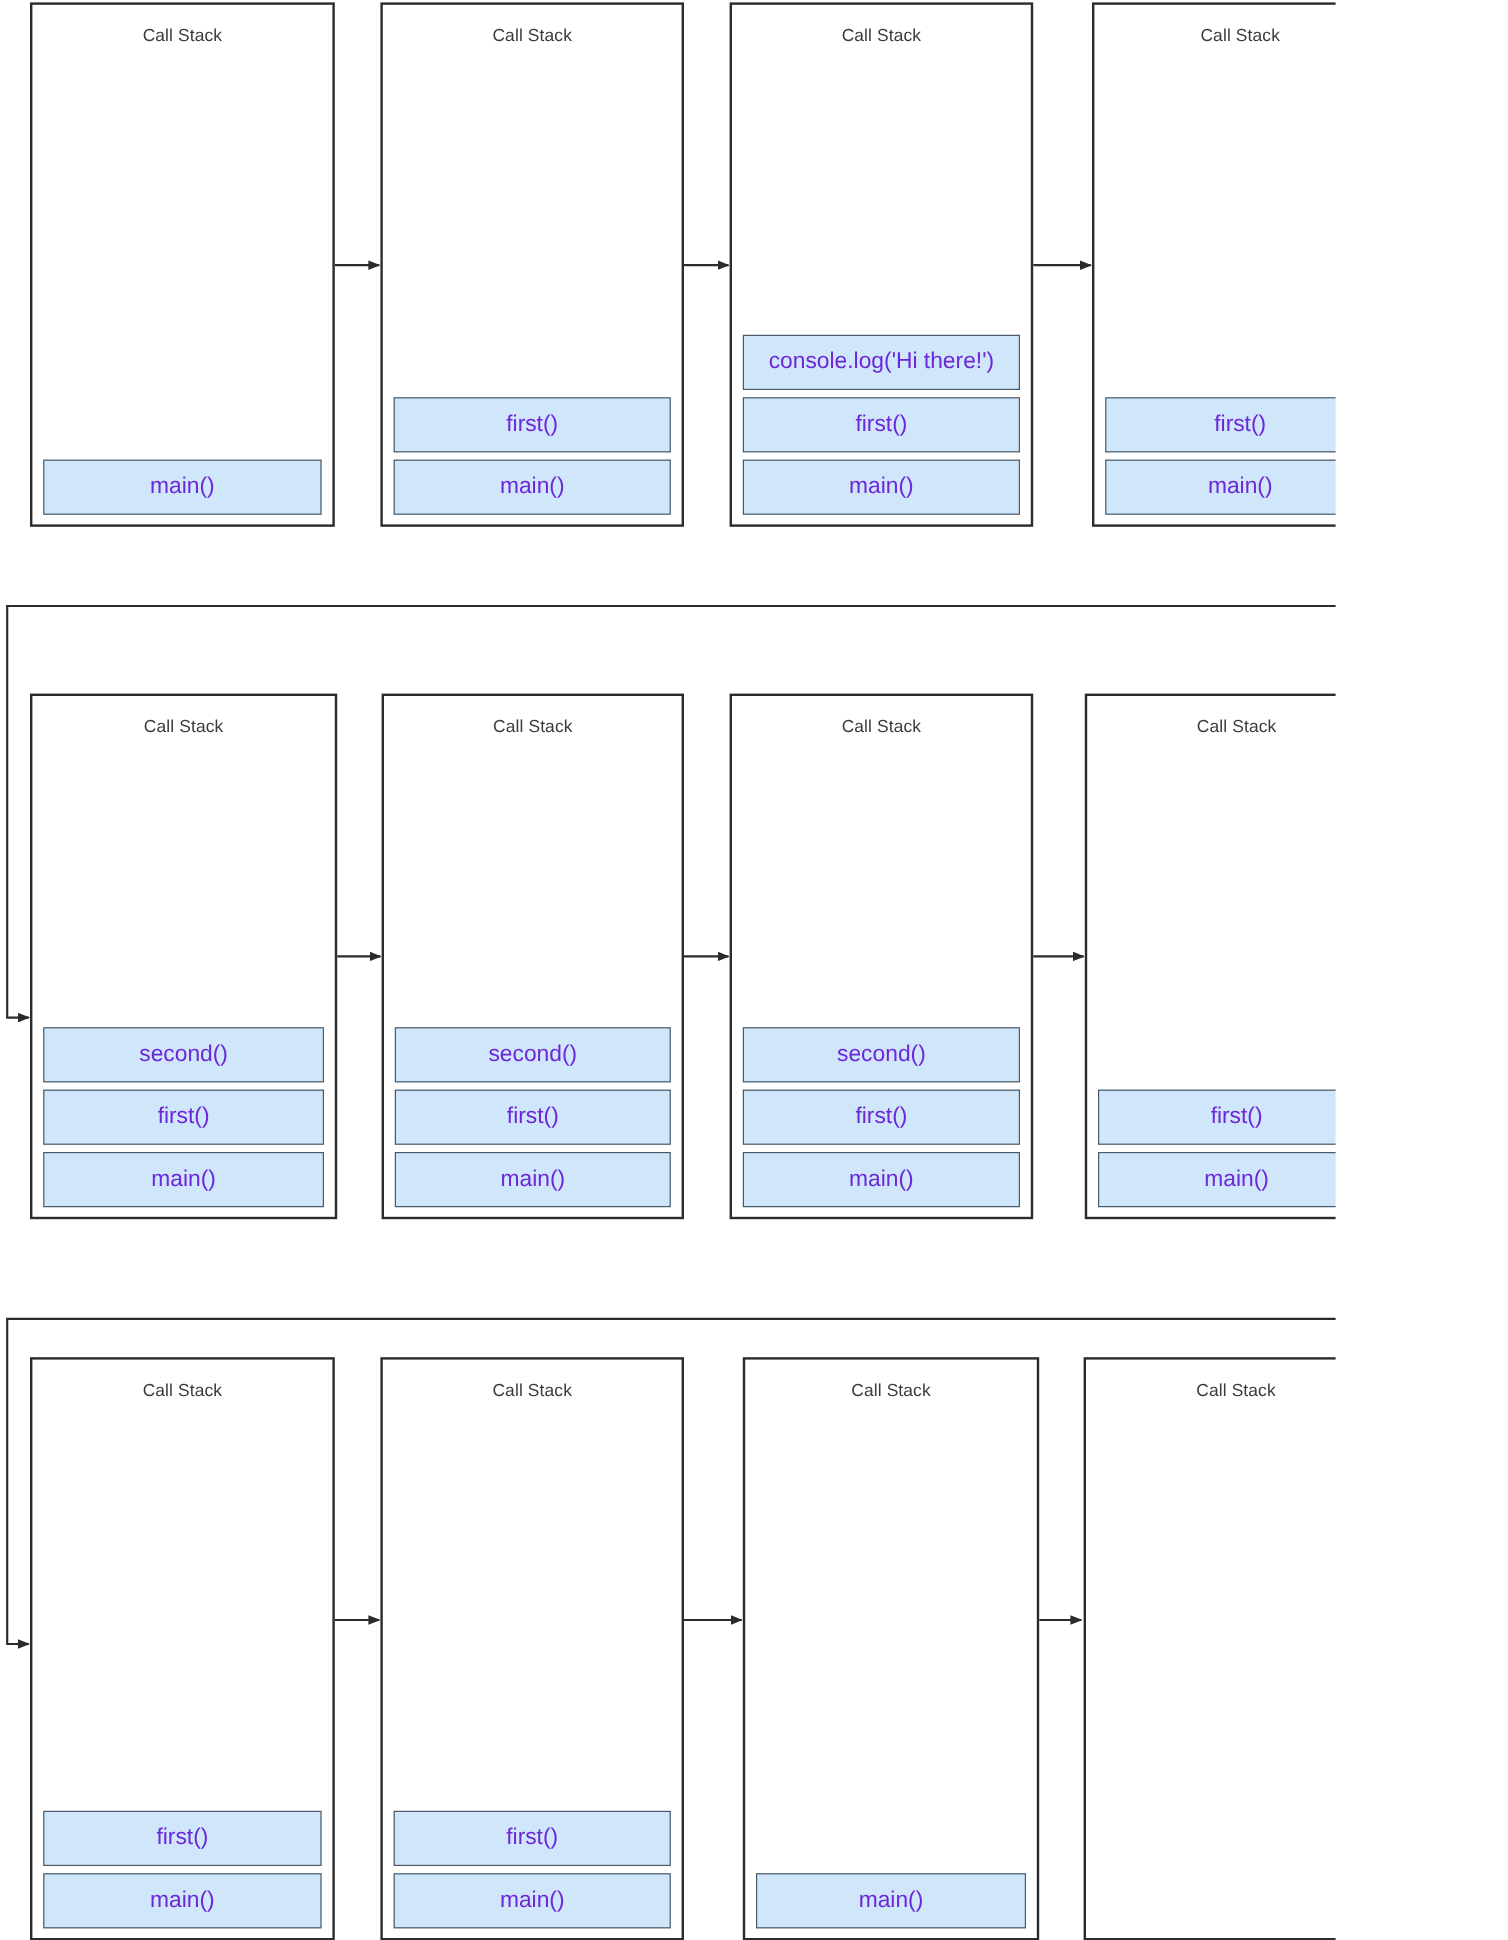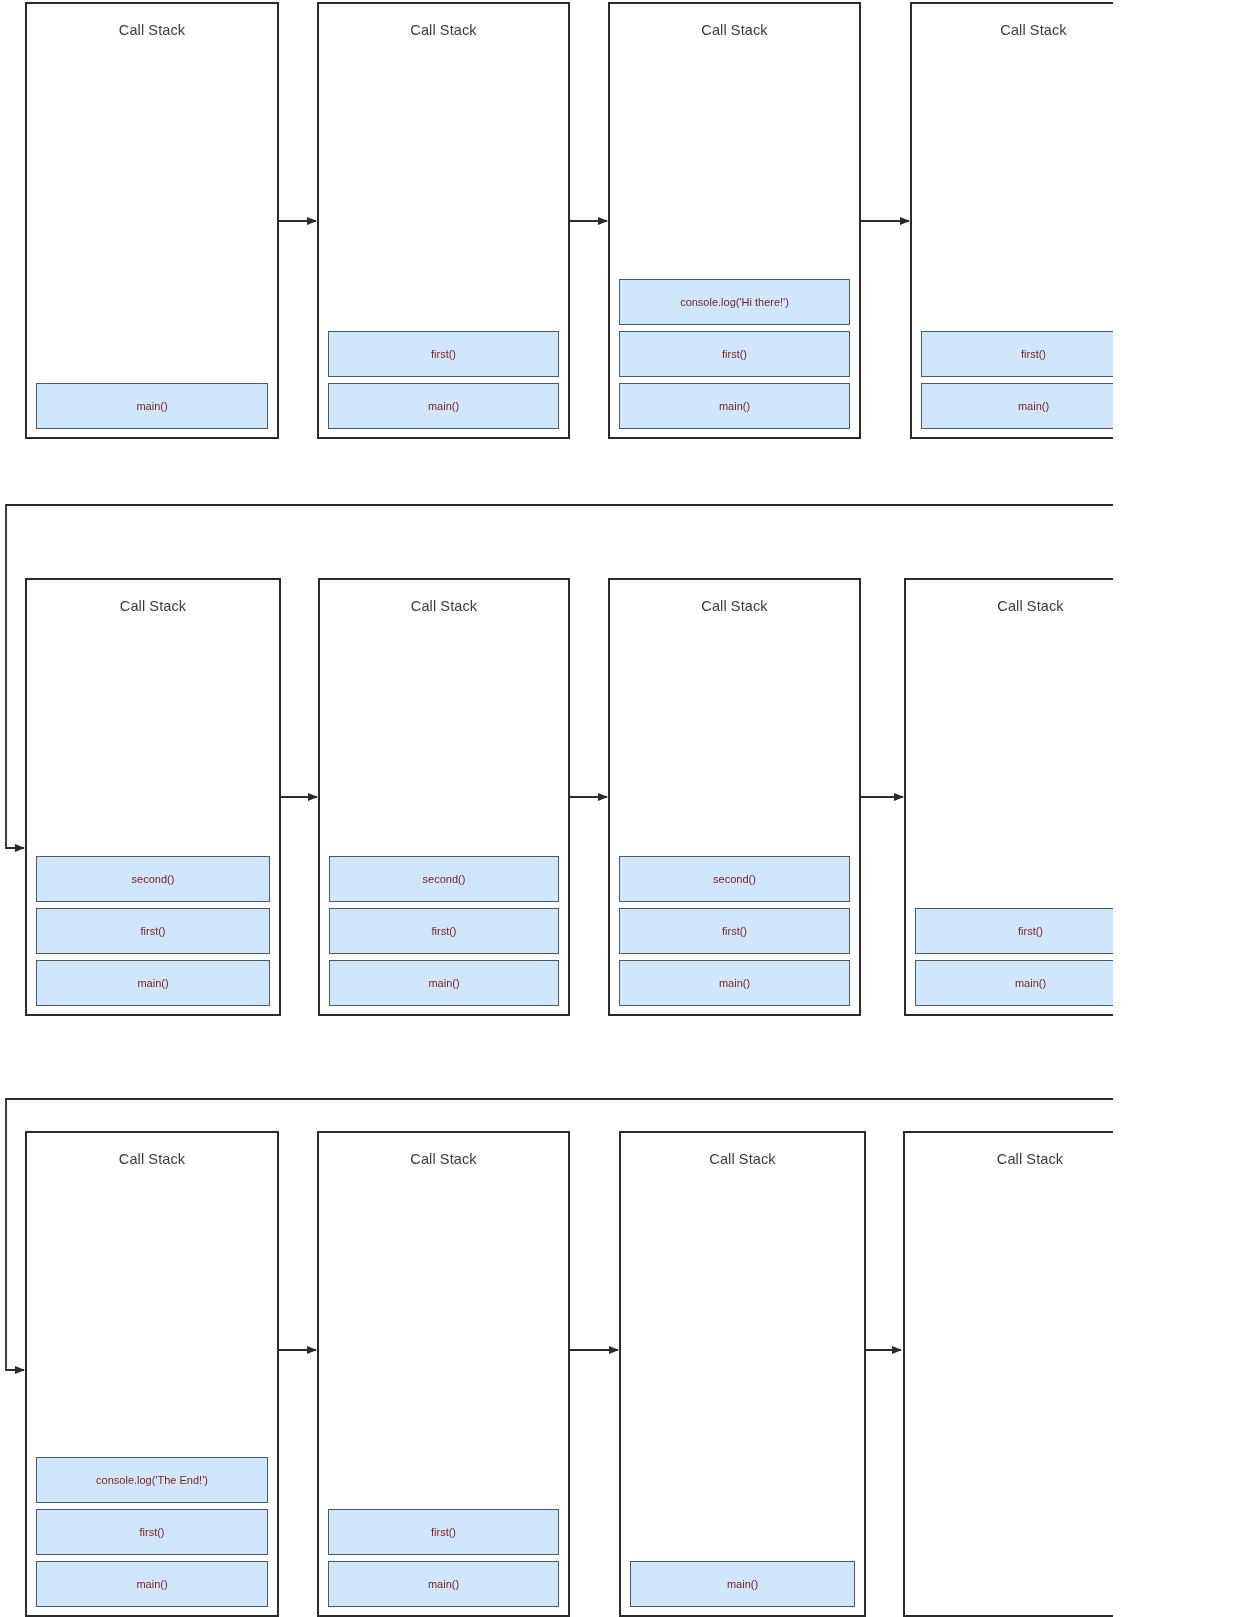--- a/index.html
+++ b/index.html
@@ -60,8 +60,8 @@
     display: flex;
     align-items: center;
     justify-content: center;
-    font-size: 11px;
-    color: #7f1d1d;
+    font-size: 19px;
+    color: #6d28d9;
     white-space: nowrap;
   }
 </style>

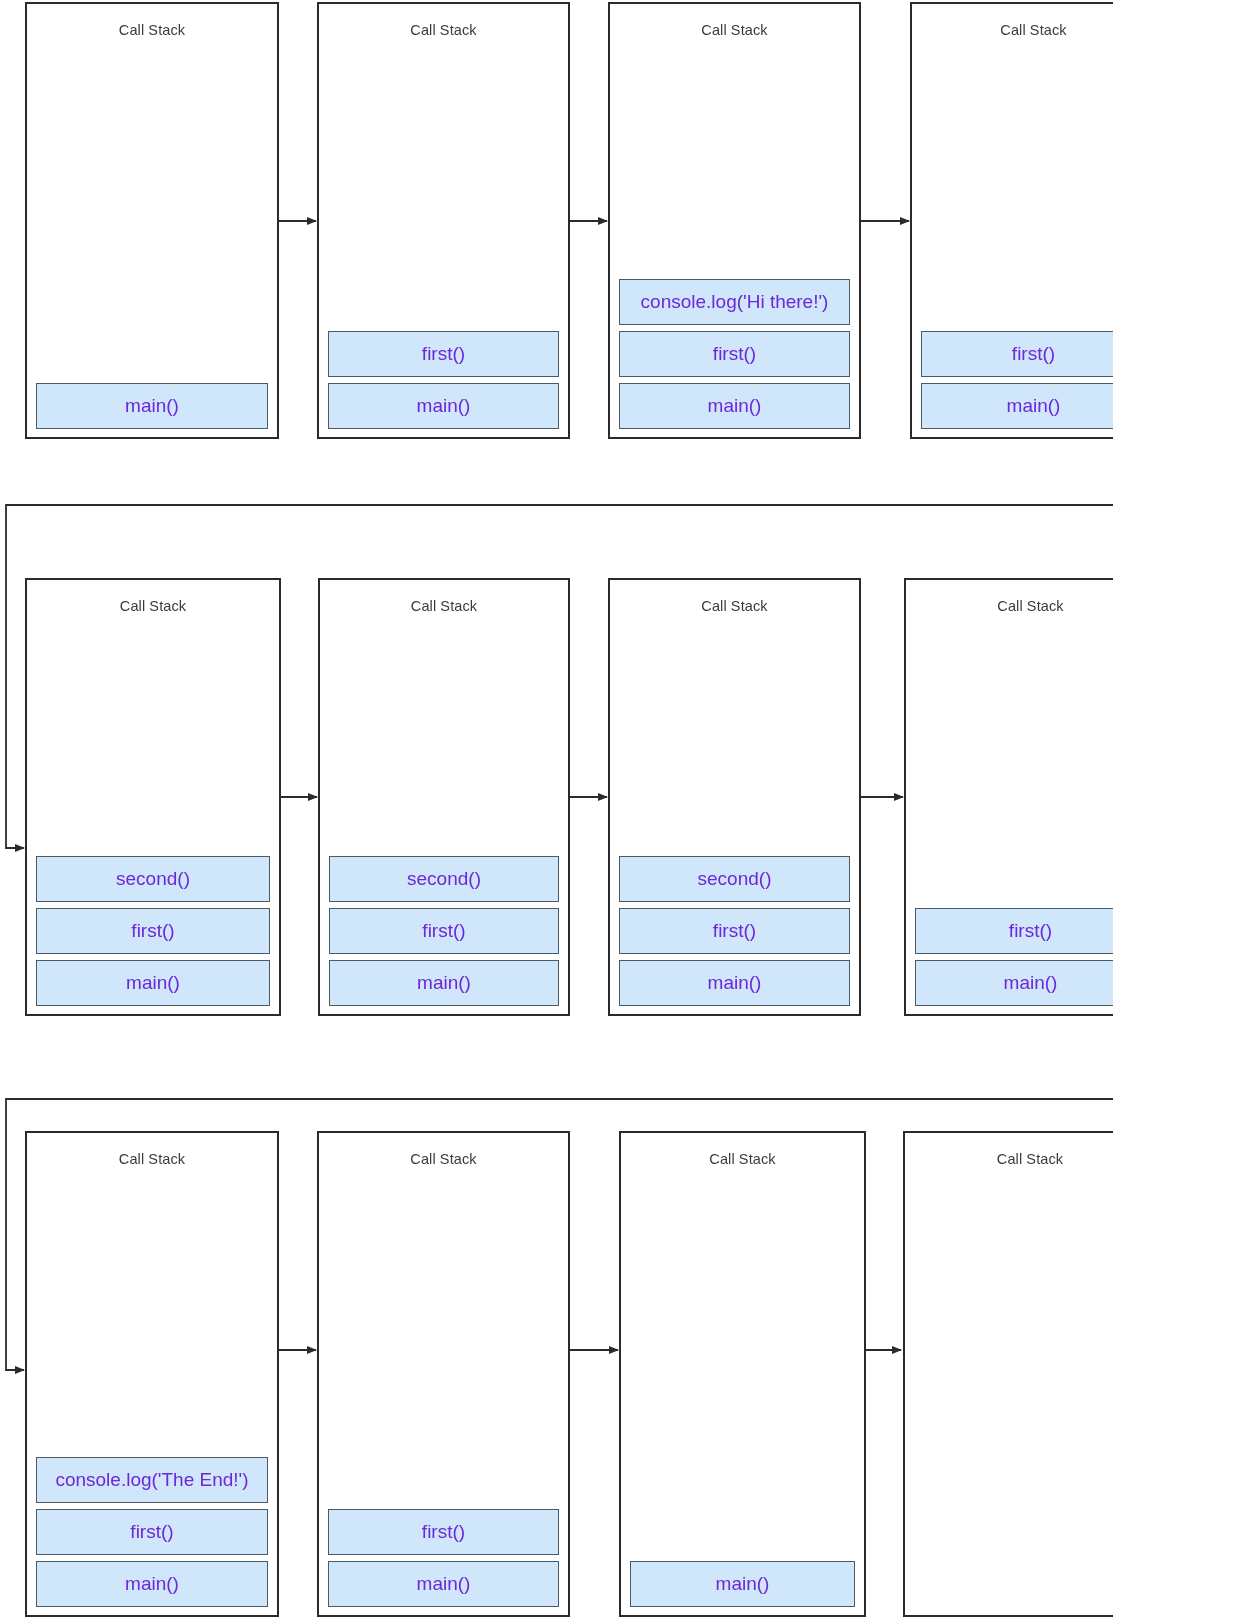--- a/index.html
+++ b/index.html
@@ -168,7 +168,6 @@
     <div class="frames">
       <div class="frame">main()</div>
       <div class="frame">first()</div>
-      <div class="frame">console.log('The End!')</div>
     </div>
   </div>
 

